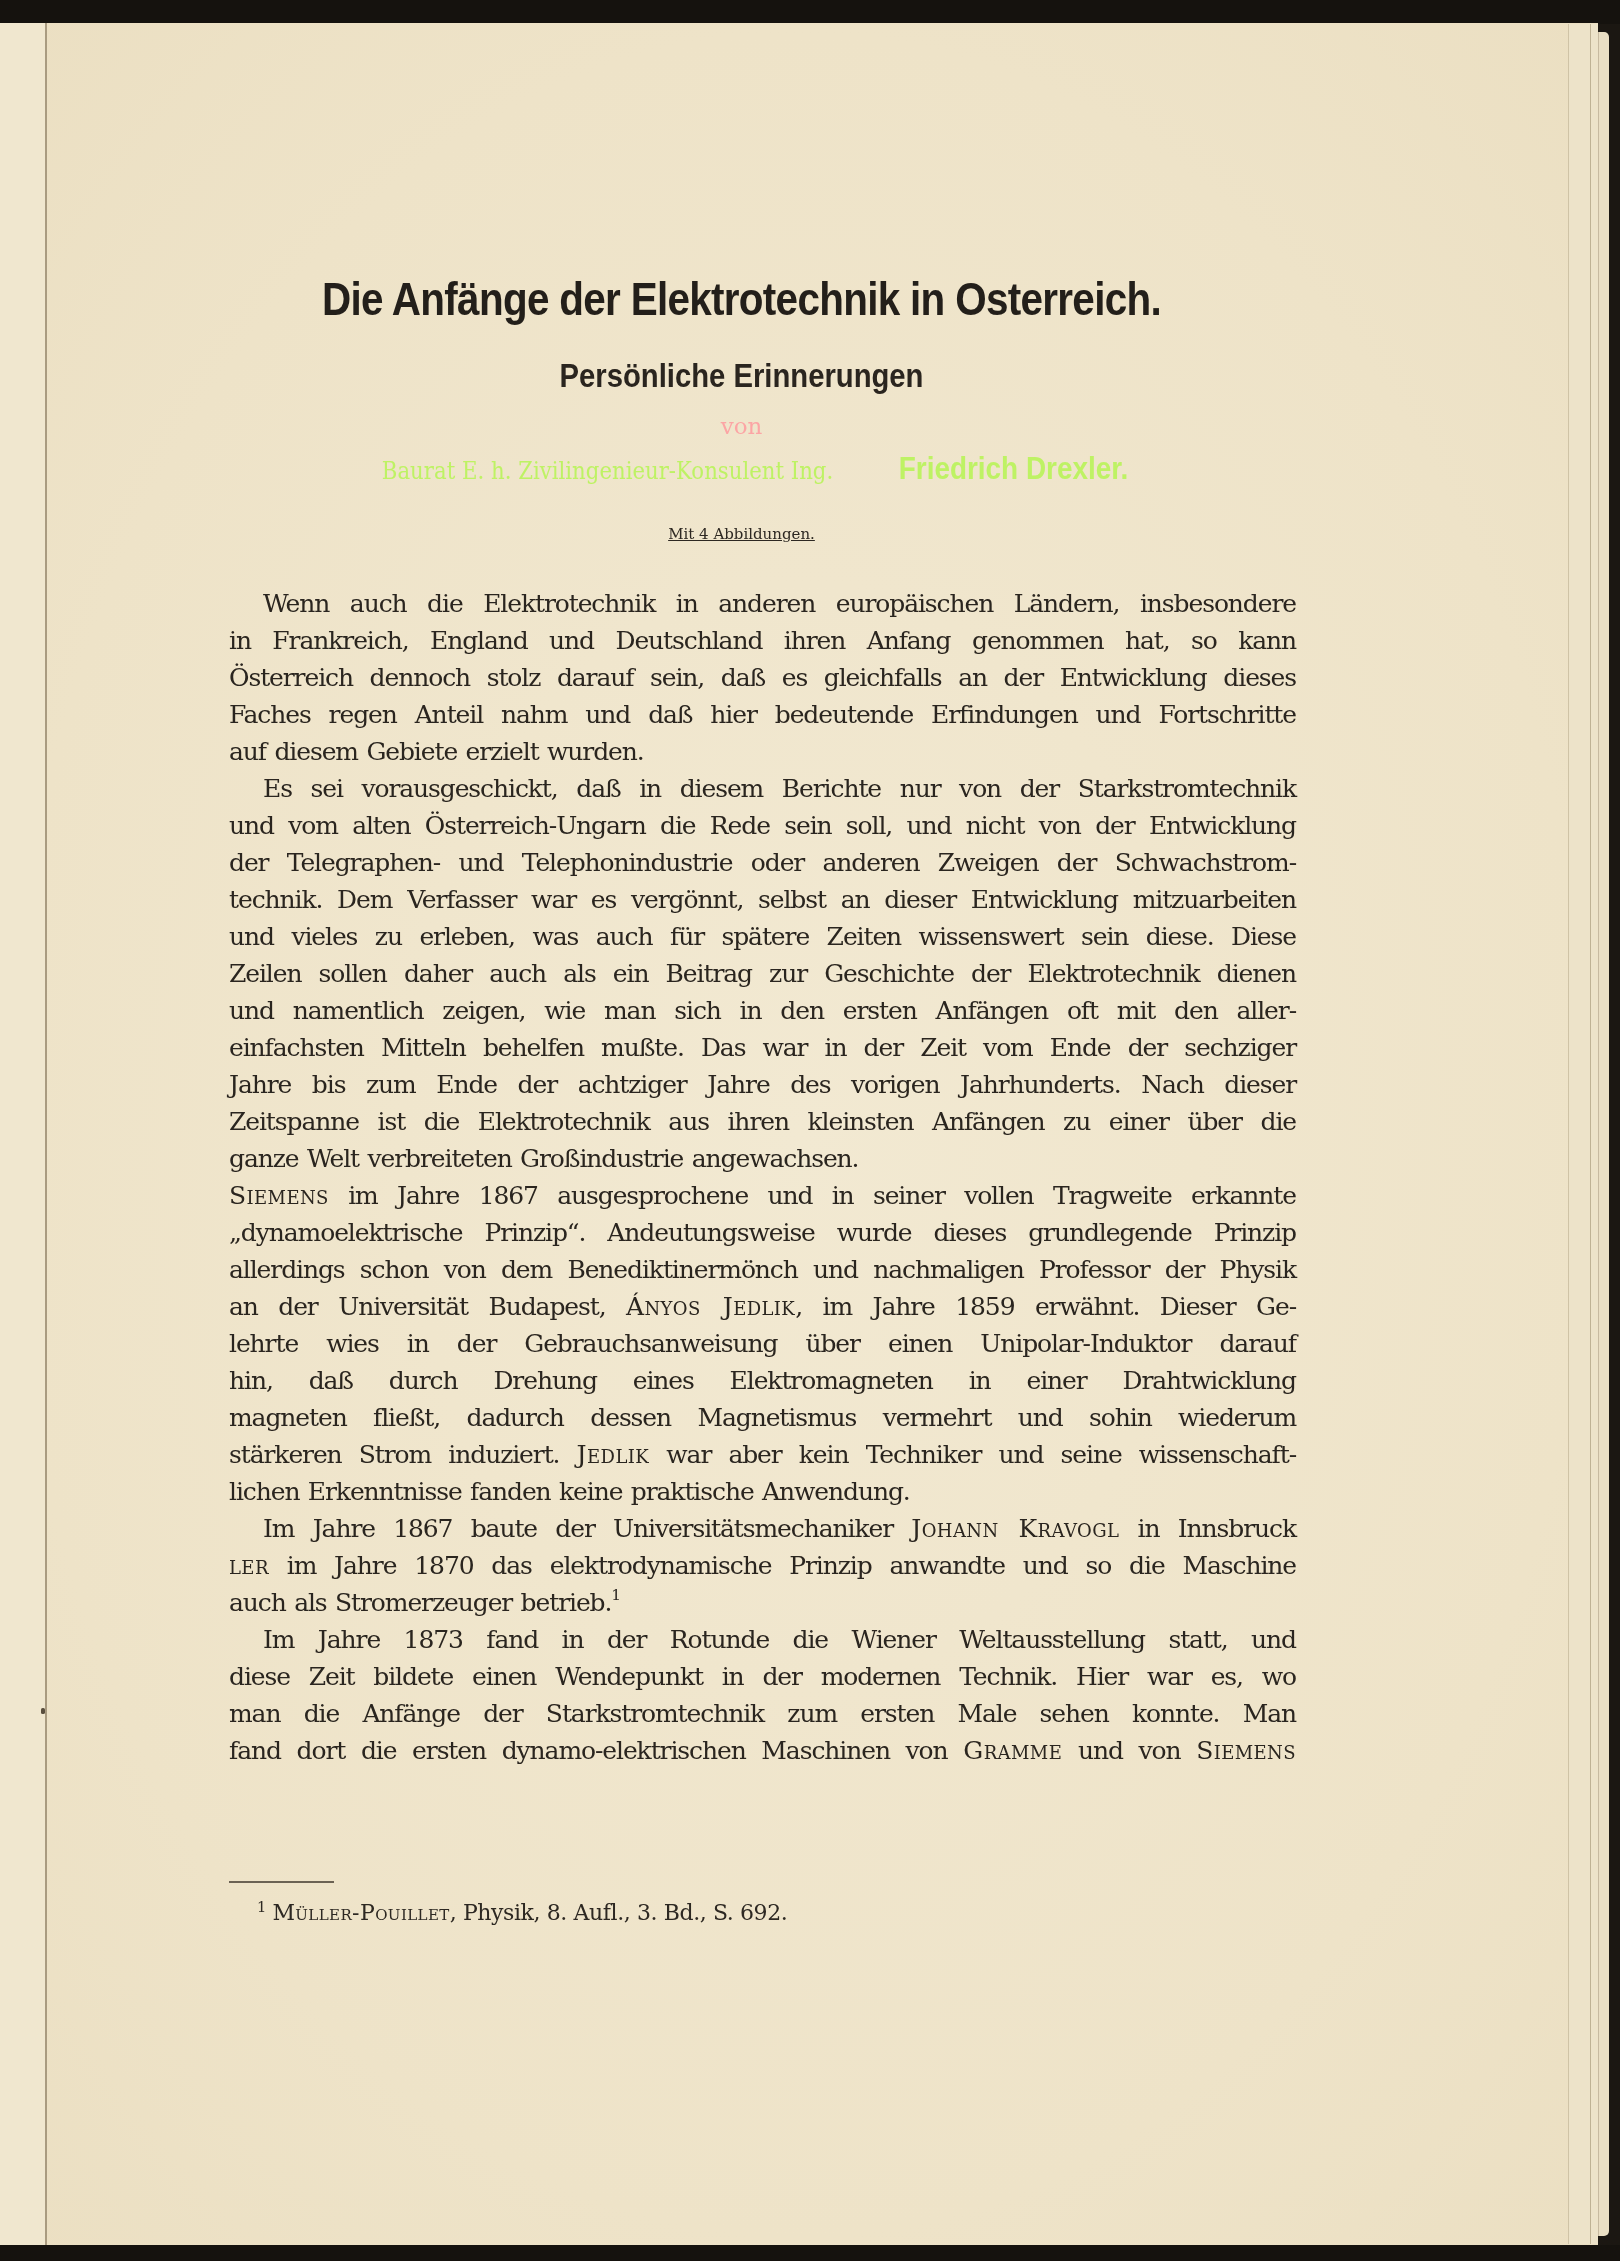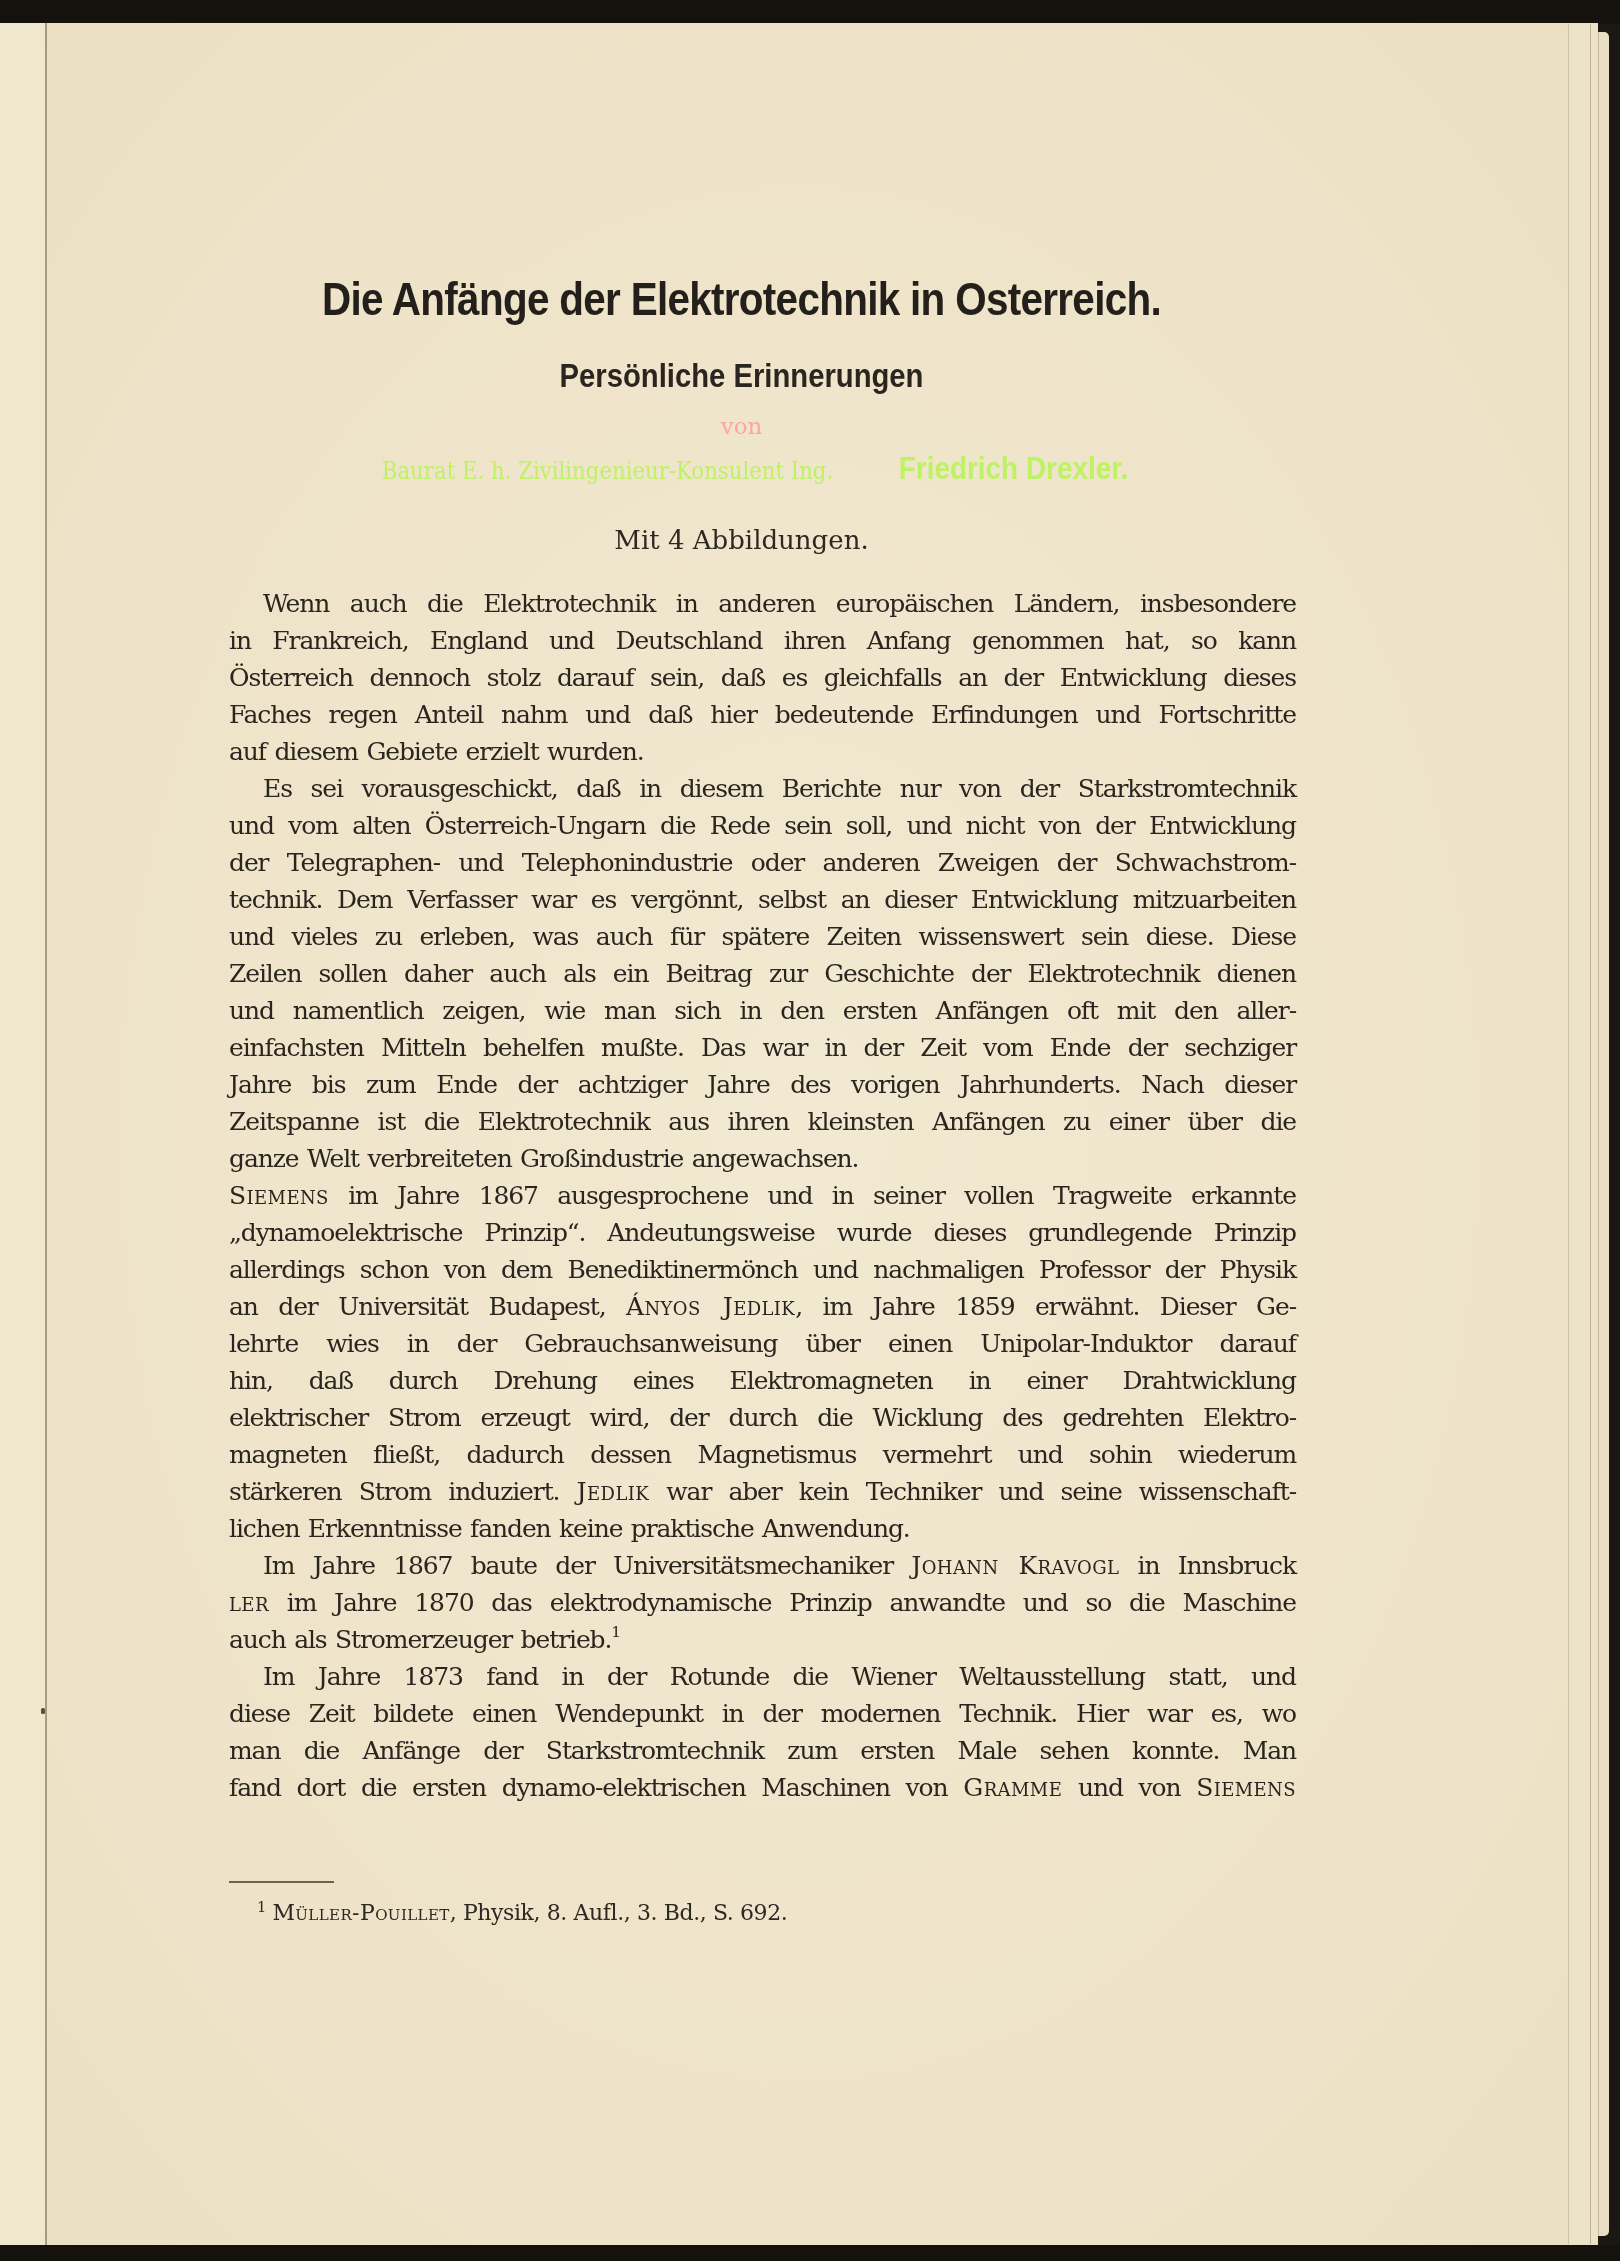--- a/index.html
+++ b/index.html
@@ -51,7 +51,7 @@
   .author .name { font-family:"Liberation Sans", sans-serif; font-weight:bold; font-size:31px; display:inline-block; transform:scaleX(0.9); margin-left:4.9px; }
   .figs {
     position:absolute; left:0; top:525px; width:1483px; text-align:center;
-    font-size:26px; color:#2d2822;
+    font-size:15px; color:#2d2822;text-decoration:underline;
   }
 
   .body {

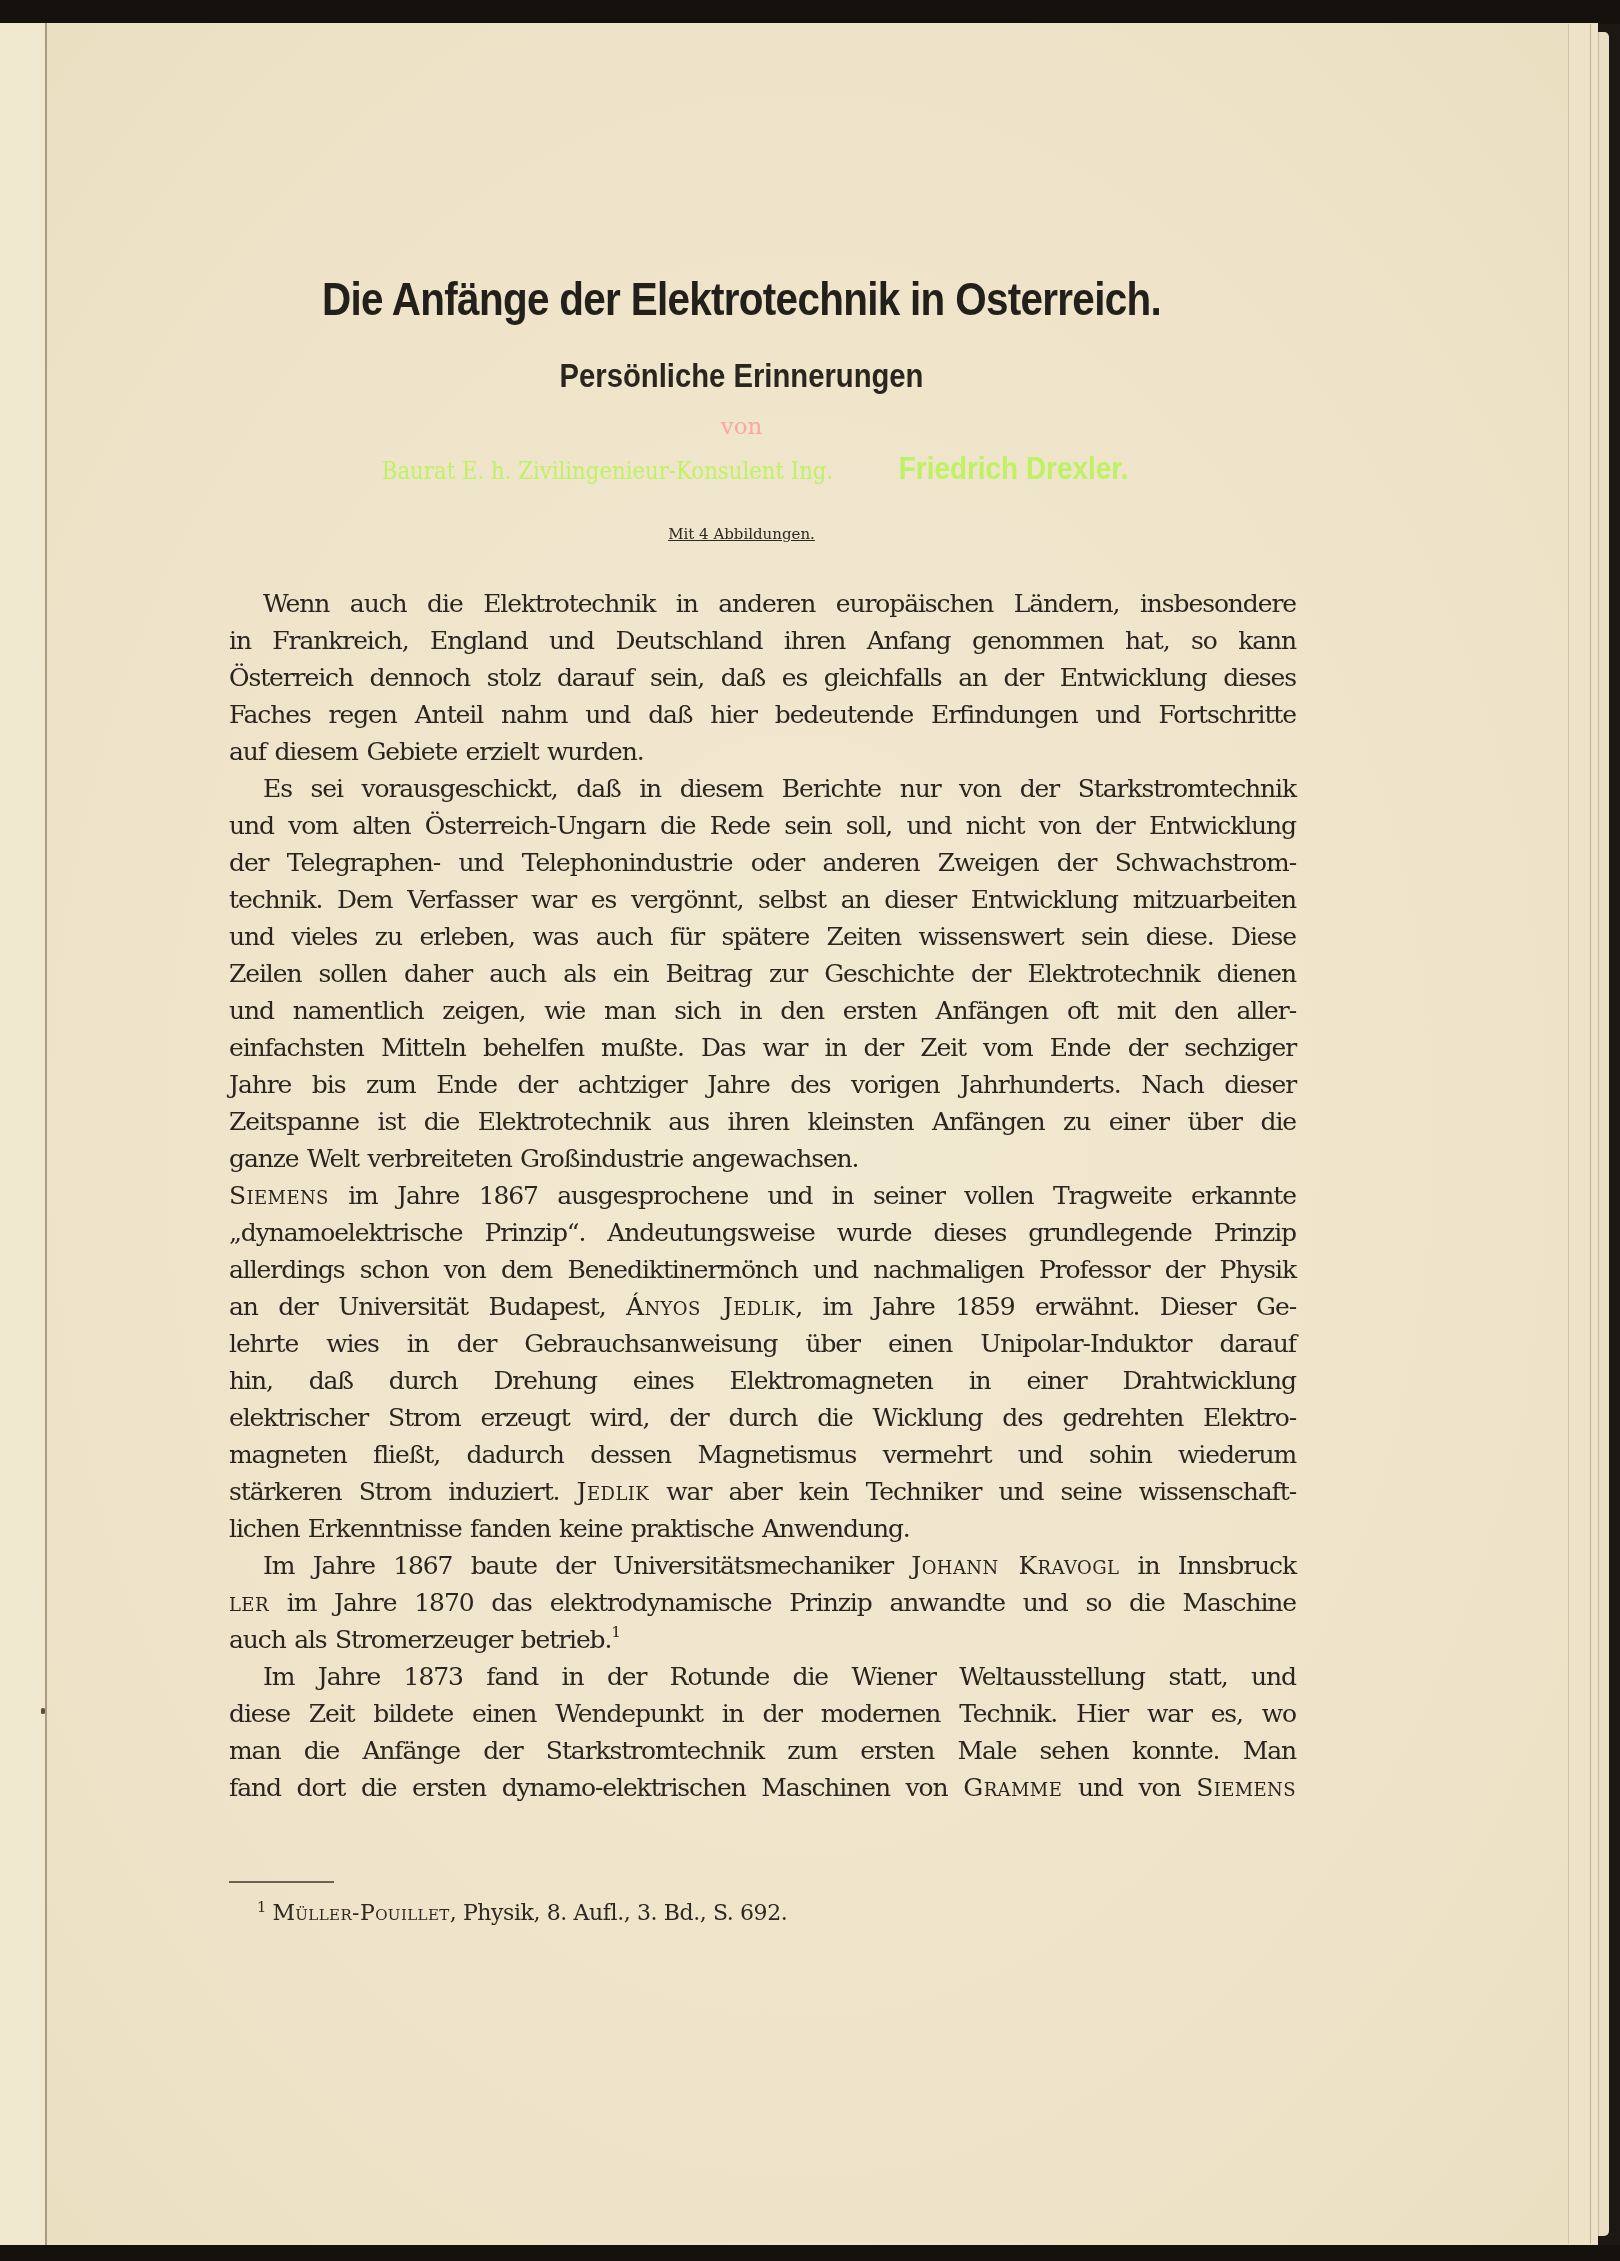--- a/index.html
+++ b/index.html
@@ -164,9 +164,6 @@
       <span class="inner"><span>hin, daß durch Drehung eines Elektromagneten in einer Drahtwicklung</span></span>
     </div>
     <div class="line">
-      <span class="inner"><span>elektrischer Strom erzeugt wird, der durch die Wicklung des gedrehten Elektro-</span></span>
-    </div>
-    <div class="line">
       <span class="inner"><span>magneten fließt, dadurch dessen Magnetismus vermehrt und sohin wiederum</span></span>
     </div>
     <div class="line">

